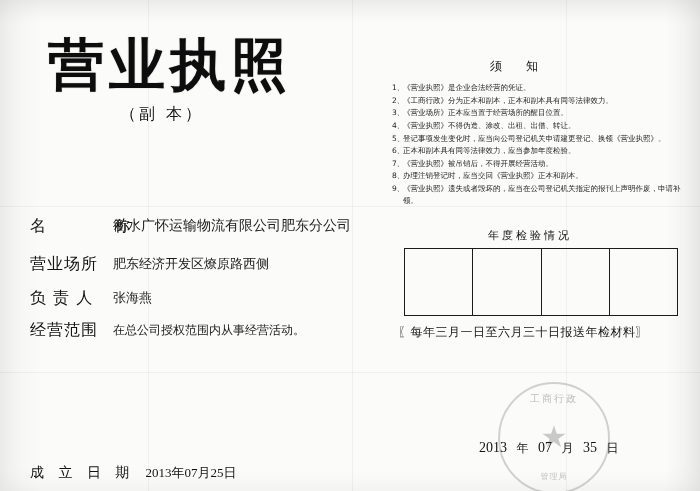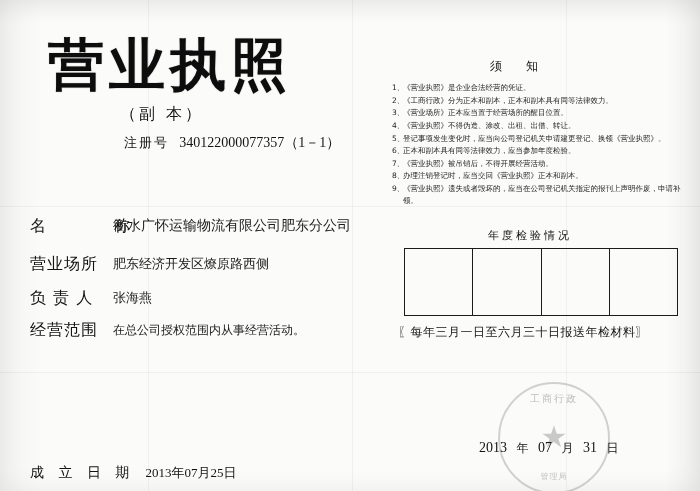--- a/index.html
+++ b/index.html
@@ -273,10 +273,6 @@
   <div class="title">营业执照</div>
   <div class="subtitle">（副  本）</div>
 
-  <div class="regno">
-    <span class="regno-label">注册号</span>
-    <span class="regno-value">340122000077357（1－1）</span>
-  </div>
 
   <div class="field name">
     <span class="flabel">名　　称</span>

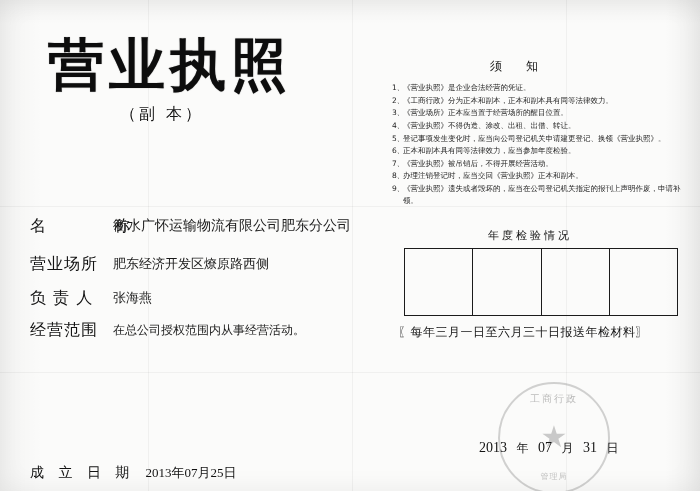--- a/index.html
+++ b/index.html
@@ -359,7 +359,7 @@
     <span class="cn">年</span>
     <span>07</span>
     <span class="cn">月</span>
-    <span>31</span>
+    <span>35</span>
     <span class="cn">日</span>
   </div>
 

